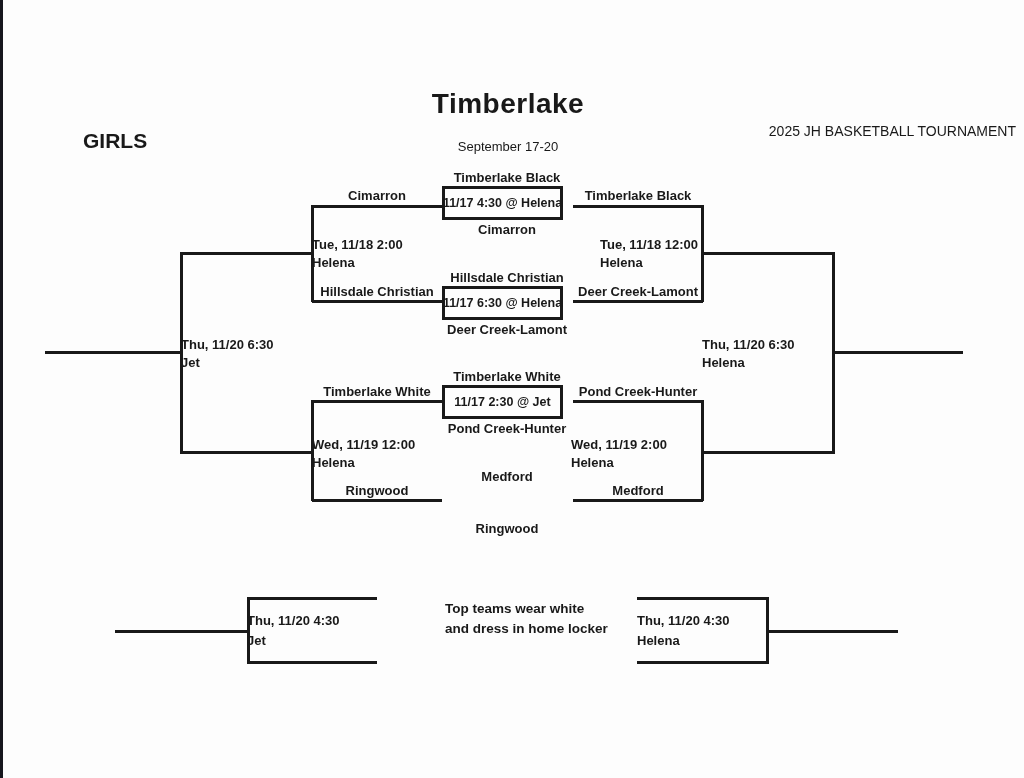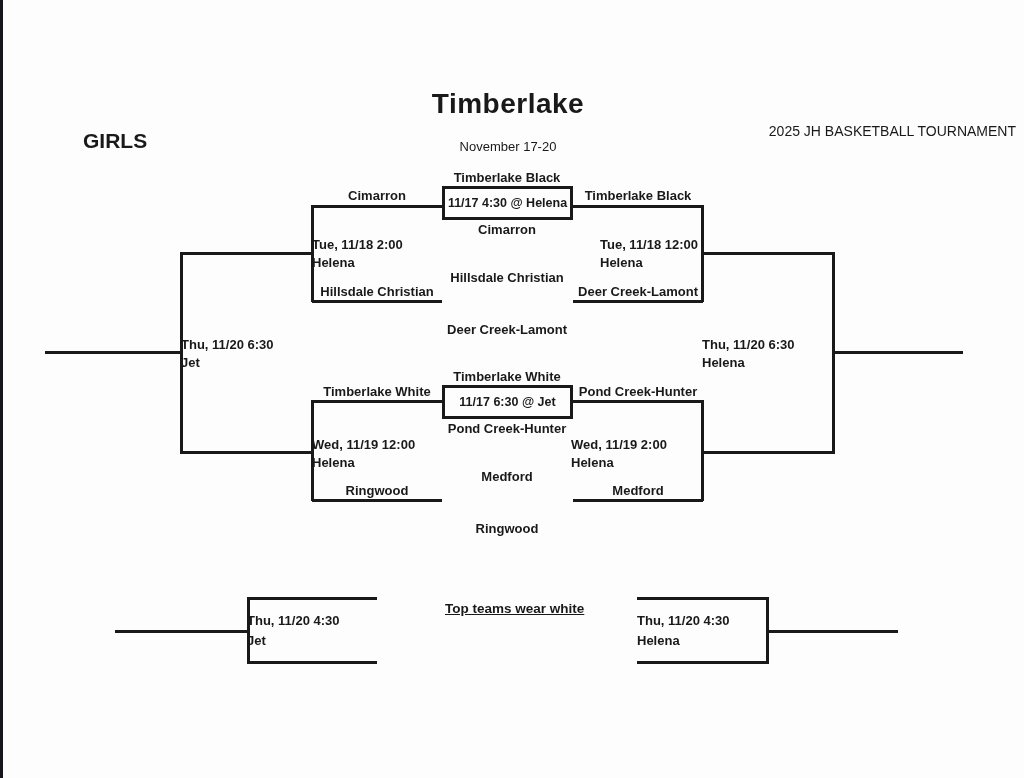--- a/index.html
+++ b/index.html
@@ -117,7 +117,7 @@
   <div class="division">GIRLS</div>
   <div class="title">Timberlake</div>
   <div class="subtitle">2025 JH BASKETBALL TOURNAMENT</div>
-  <div class="dates">November 17-20</div>
+  <div class="dates">September 17-20</div>
 
   <div class="lbl ctr" style="left:407px; top:170px; width:200px;">Timberlake Black</div>
   <div class="game-box" style="left:442px; top:186px;">11/17 4:30 @ Helena</div>

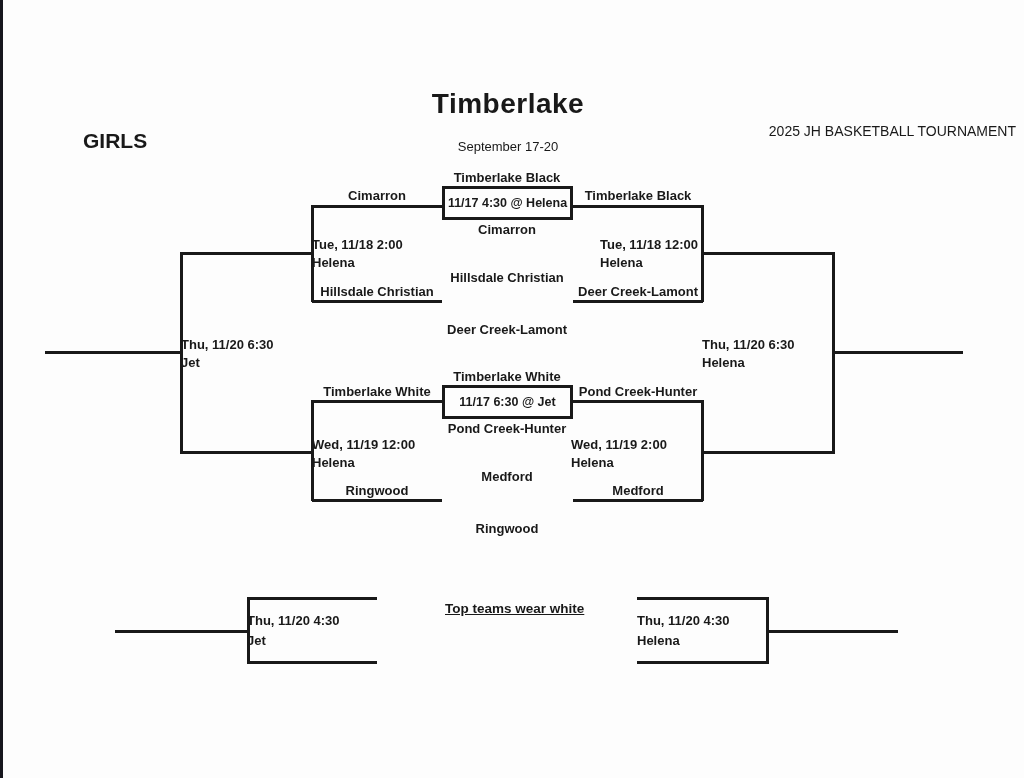--- a/index.html
+++ b/index.html
@@ -65,7 +65,7 @@
   
   .game-box {
     position: absolute;
-    width: 131px;
+    width: 121px;
     height: 34px;
     border: 3px solid #191919;
     background: #fdfdfd;

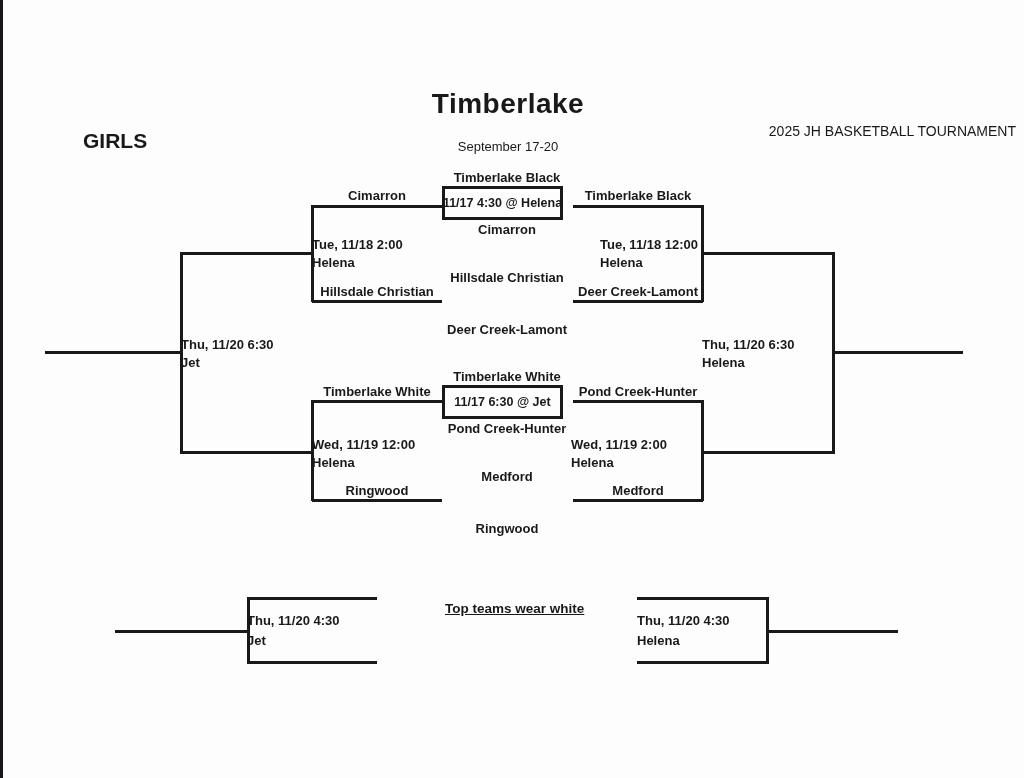--- a/index.html
+++ b/index.html
@@ -128,6 +128,7 @@
   <div class="lbl ctr" style="left:568px; top:188px; width:140px;">Timberlake Black</div>
 
   <div class="lbl ctr" style="left:407px; top:270px; width:200px;">Hillsdale Christian</div>
+  <div class="game-box" style="left:442px; top:286px;">11/17 6:30 @ Helena</div>
   <div class="lbl ctr" style="left:407px; top:322px; width:200px;">Deer Creek-Lamont</div>
   <div class="hline" style="left:312px; top:300px; width:130px;"></div>
   <div class="hline" style="left:573px; top:300px; width:130px;"></div>

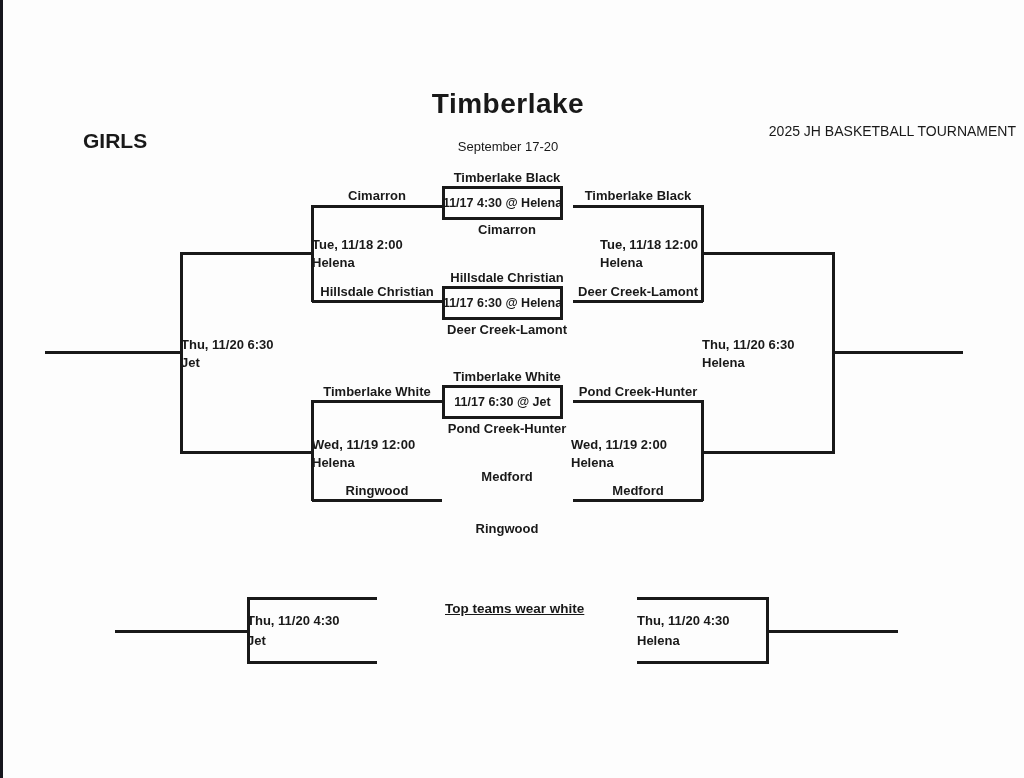--- a/index.html
+++ b/index.html
@@ -136,7 +136,7 @@
   <div class="lbl ctr" style="left:568px; top:284px; width:140px;">Deer Creek-Lamont</div>
 
   <div class="lbl ctr" style="left:407px; top:369px; width:200px;">Timberlake White</div>
-  <div class="game-box" style="left:442px; top:385px;">11/17 6:30 @ Jet</div>
+  <div class="game-box" style="left:442px; top:385px;">11/17 2:30 @ Jet</div>
   <div class="lbl ctr" style="left:407px; top:421px; width:200px;">Pond Creek-Hunter</div>
   <div class="hline" style="left:312px; top:400px; width:130px;"></div>
   <div class="hline" style="left:573px; top:400px; width:130px;"></div>

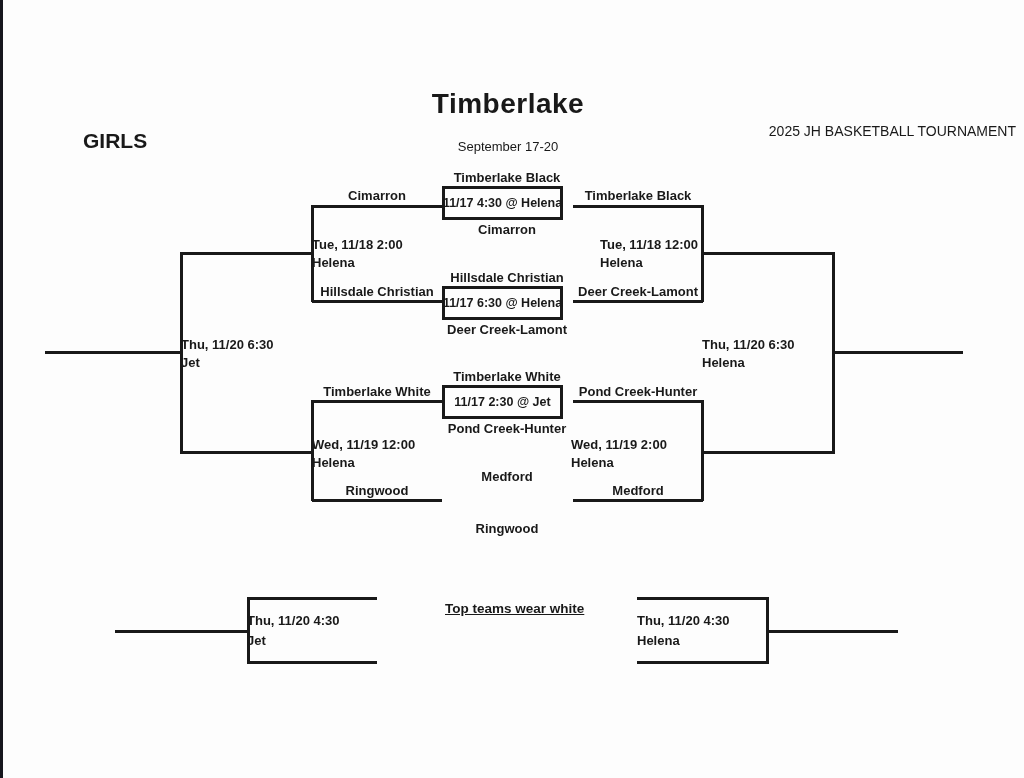--- a/index.html
+++ b/index.html
@@ -104,7 +104,6 @@
     font-weight: bold;
     line-height: 20px;
     white-space: nowrap;
-    text-decoration: underline;
   }
 </style>
 </head>

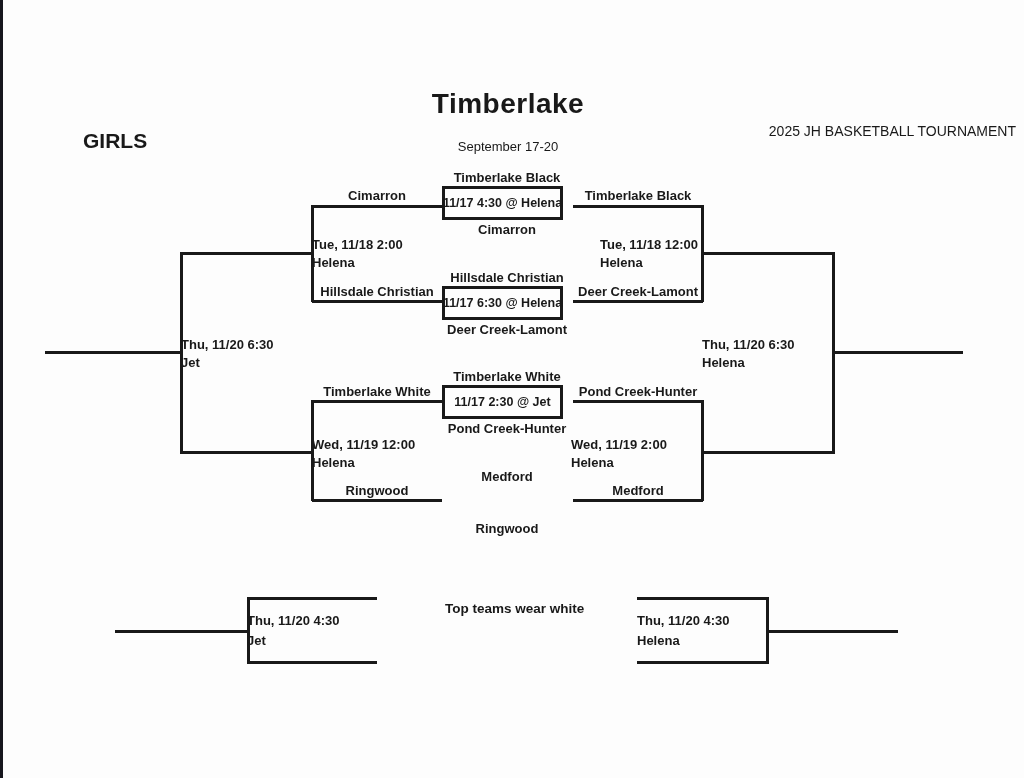--- a/index.html
+++ b/index.html
@@ -212,6 +212,7 @@
 
   <div class="note">
     <div>Top teams wear white</div>
+    <div>and dress in home locker</div>
   </div>
 
 </div>

